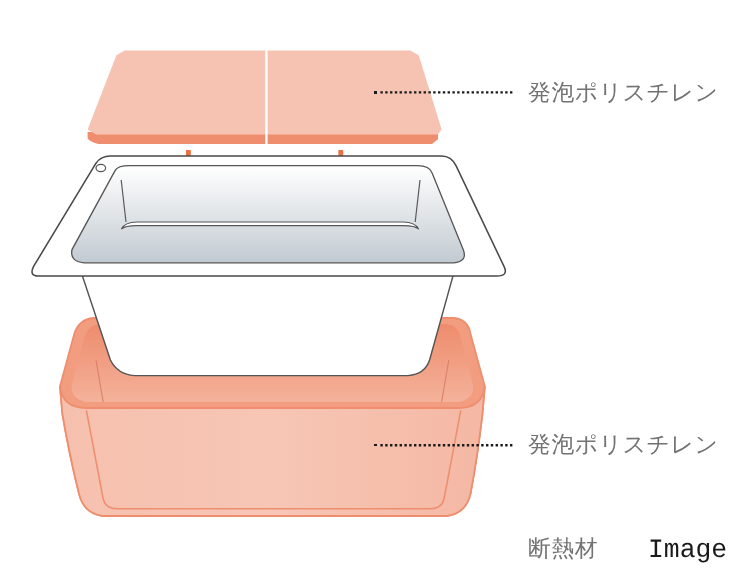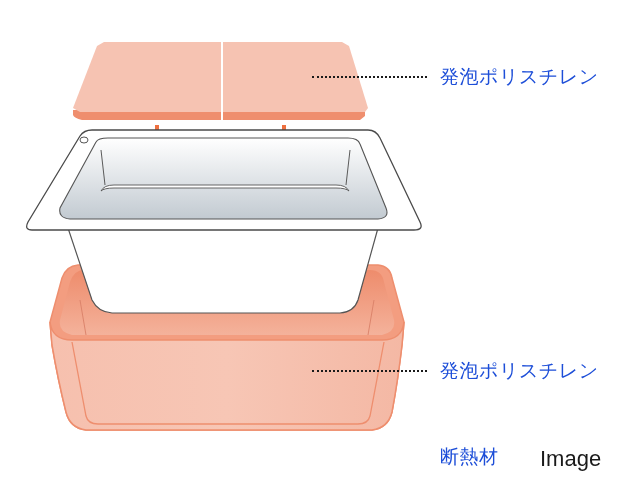--- a/index.html
+++ b/index.html
@@ -6,7 +6,7 @@
   body { width: 618px; height: 478px; position: relative; overflow: hidden;
          font-family: "DejaVu Sans", sans-serif; }
   #diagram { position: absolute; left: 0; top: 0; }
-  .label { position: absolute; font-size: 19px; color: #1d4ed8; white-space: nowrap;
+  .label { position: absolute; font-size: 19px; color: #737373; white-space: nowrap;
            font-family: "DejaVu Sans", sans-serif; letter-spacing: 0.5px; }
   .leader { position: absolute; height: 0; border-top: 2px dotted #1a1a1a; }
   .caption { position: absolute; font-family: Liberation Sans, sans-serif; font-size: 22px;

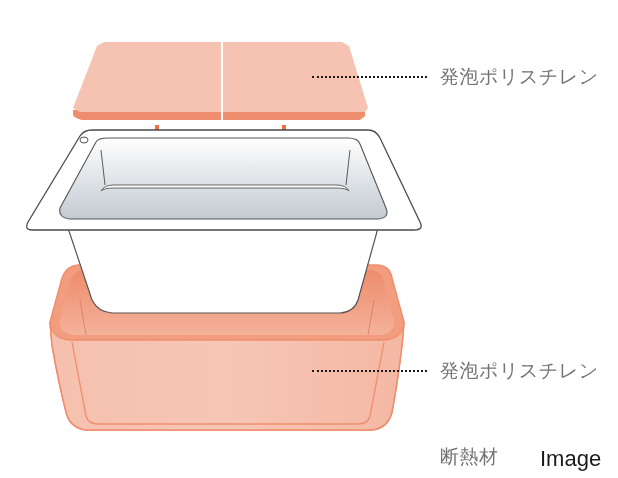--- a/index.html
+++ b/index.html
@@ -9,7 +9,7 @@
   .label { position: absolute; font-size: 19px; color: #737373; white-space: nowrap;
            font-family: "DejaVu Sans", sans-serif; letter-spacing: 0.5px; }
   .leader { position: absolute; height: 0; border-top: 2px dotted #1a1a1a; }
-  .caption { position: absolute; font-family: Liberation Sans, sans-serif; font-size: 22px;
+  .caption { position: absolute; font-family: Liberation Mono, monospace; font-size: 22px;
              color: #1a1a1a; white-space: nowrap; }
 </style>
 </head>

